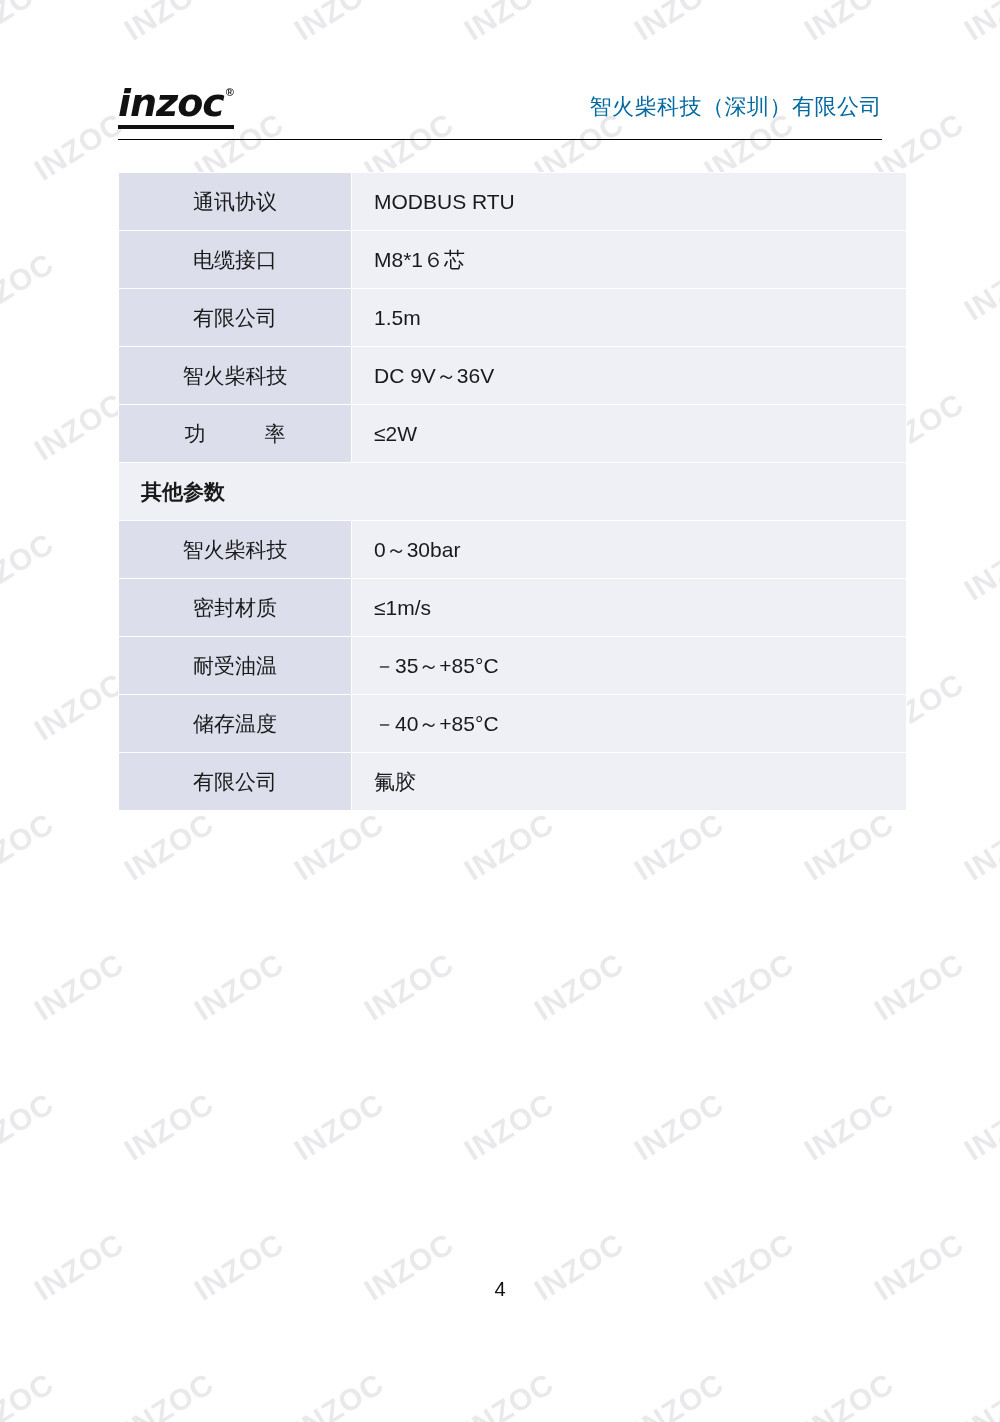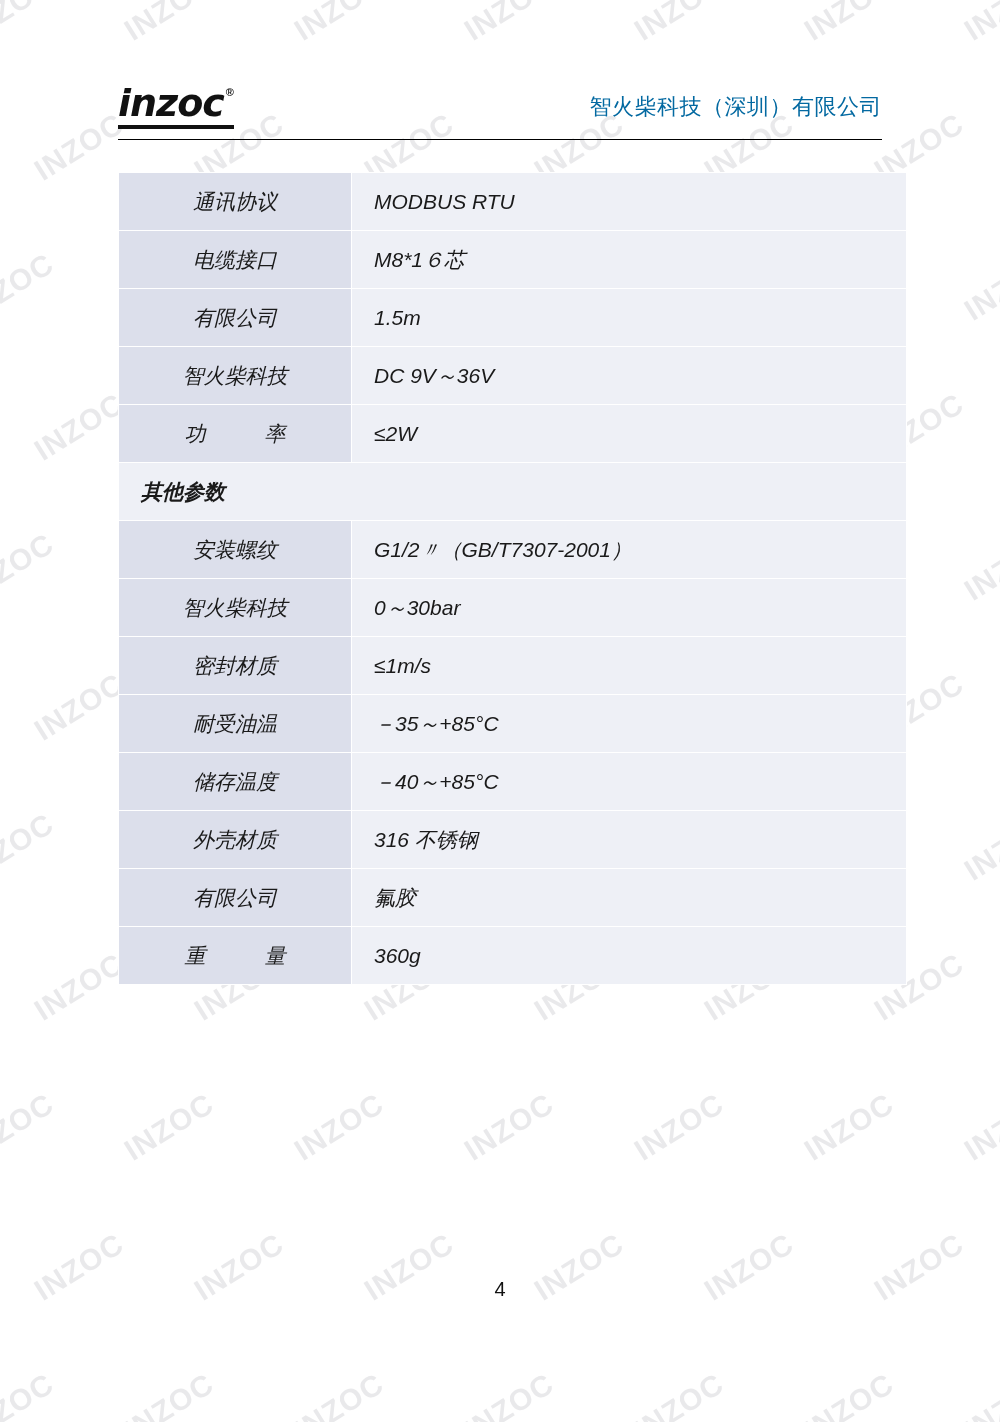--- a/index.html
+++ b/index.html
@@ -110,7 +110,6 @@
     font-size: 21px;
     color: #1a1a1a;
     border: 1px solid #ffffff;
-    font-style: italic;
   }
   .col-label {
     width: 232px;

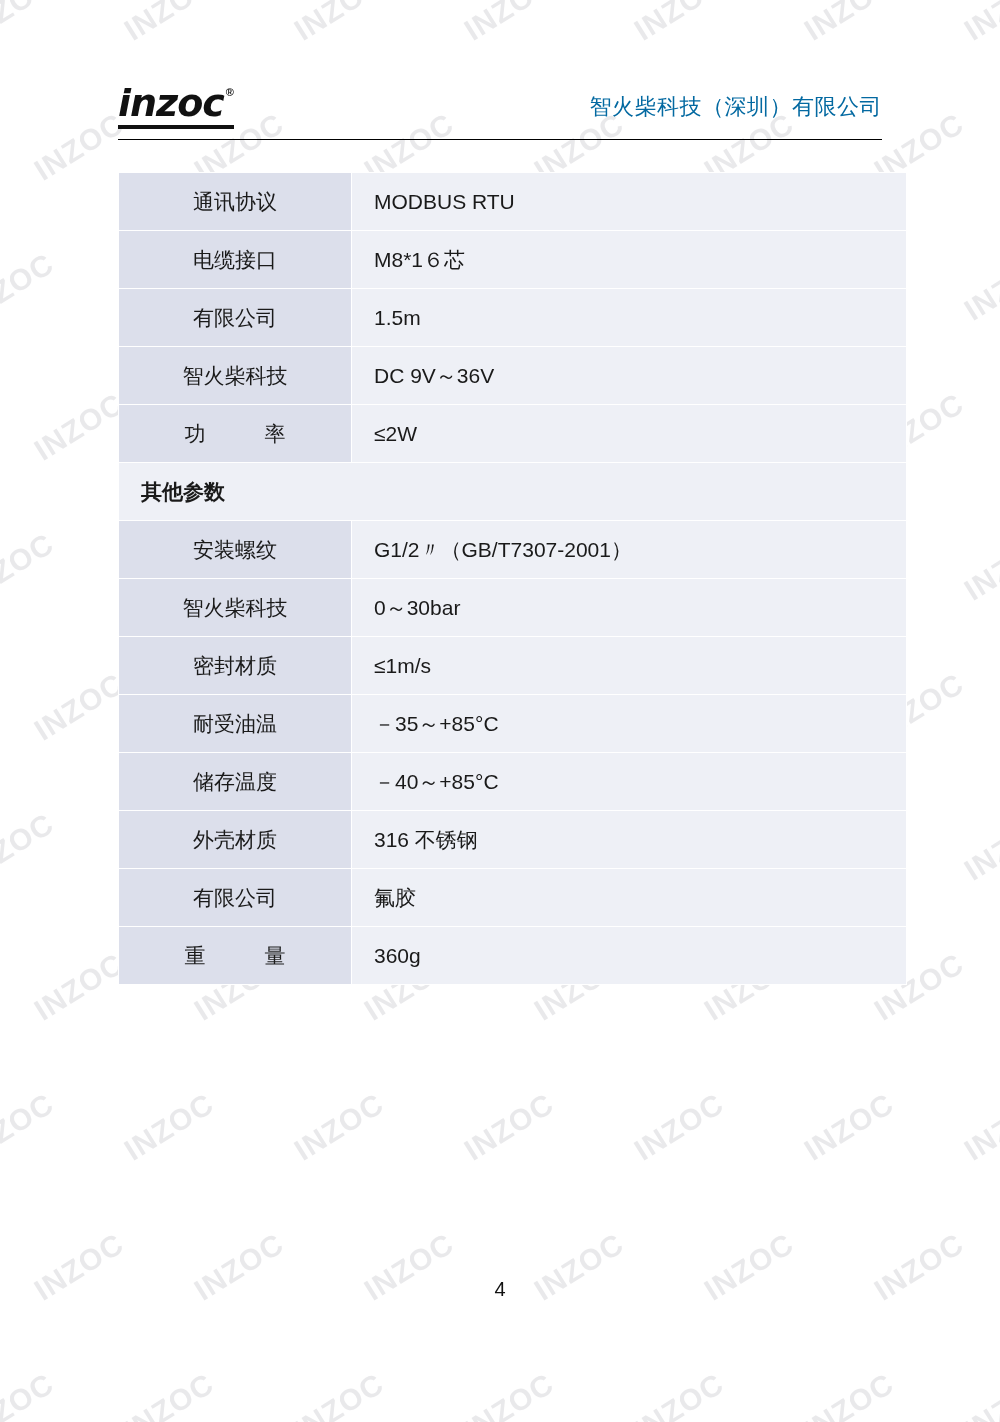--- a/index.html
+++ b/index.html
@@ -261,10 +261,6 @@
           <td colspan="2">其他参数</td>
         </tr>
         <tr>
-          <td class="col-label"><span>安装螺纹</span></td>
-          <td class="col-value">G1/2〃（GB/T7307-2001）</td>
-        </tr>
-        <tr>
           <td class="col-label"><span>智火柴科技</span></td>
           <td class="col-value">0～30bar</td>
         </tr>

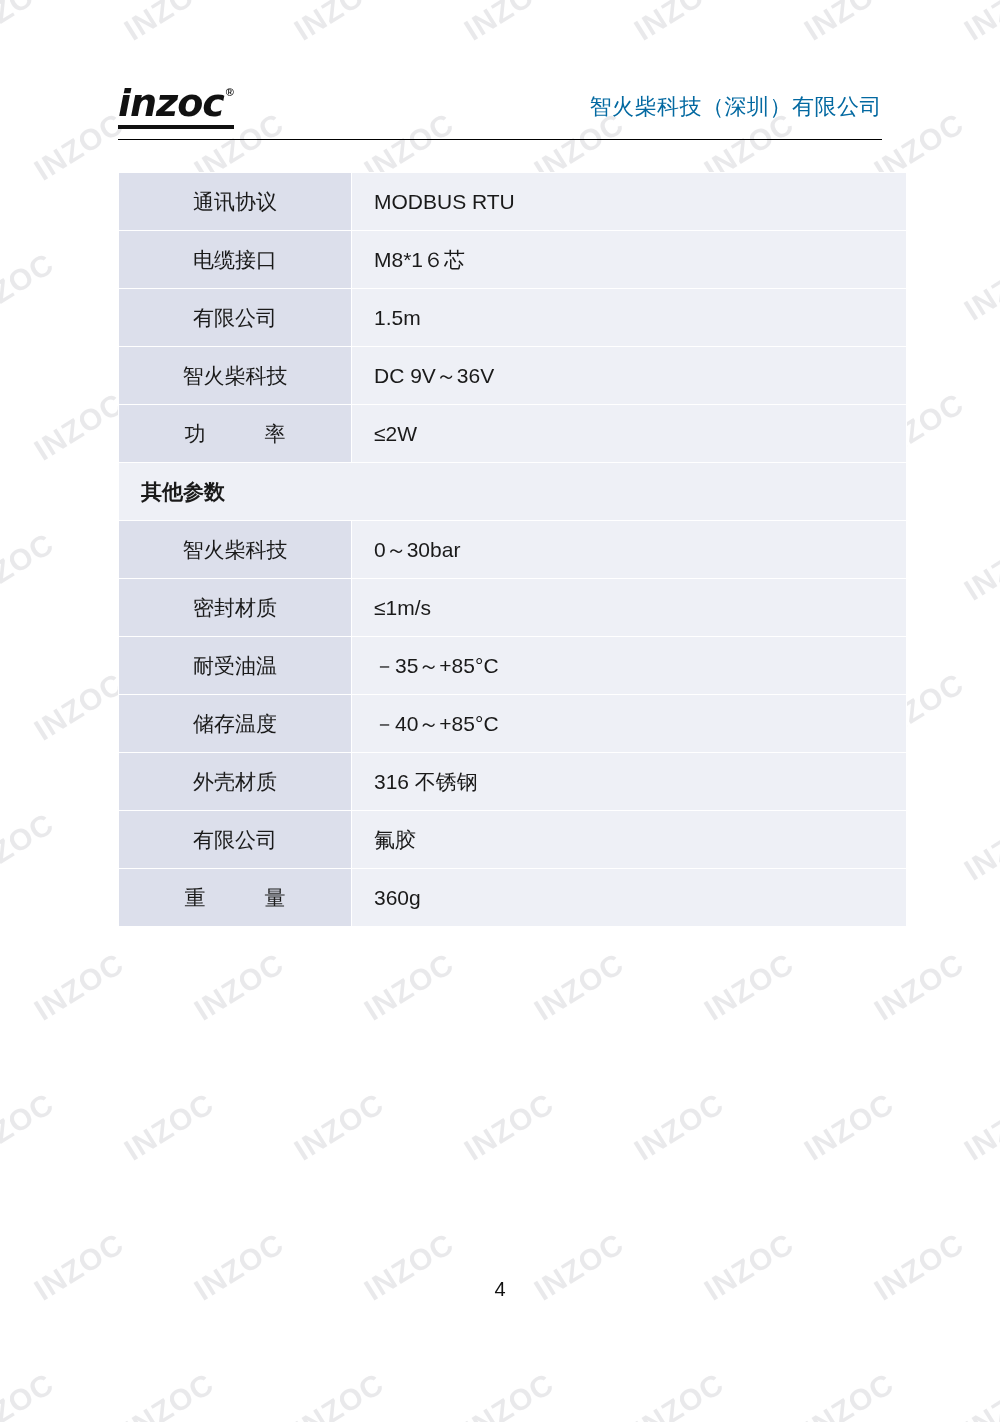--- a/index.html
+++ b/index.html
@@ -277,10 +277,6 @@
           <td class="col-value">－40～+85°C</td>
         </tr>
         <tr>
-          <td class="col-label"><span>外壳材质</span></td>
-          <td class="col-value">316 不锈钢</td>
-        </tr>
-        <tr>
           <td class="col-label"><span>有限公司</span></td>
           <td class="col-value">氟胶</td>
         </tr>

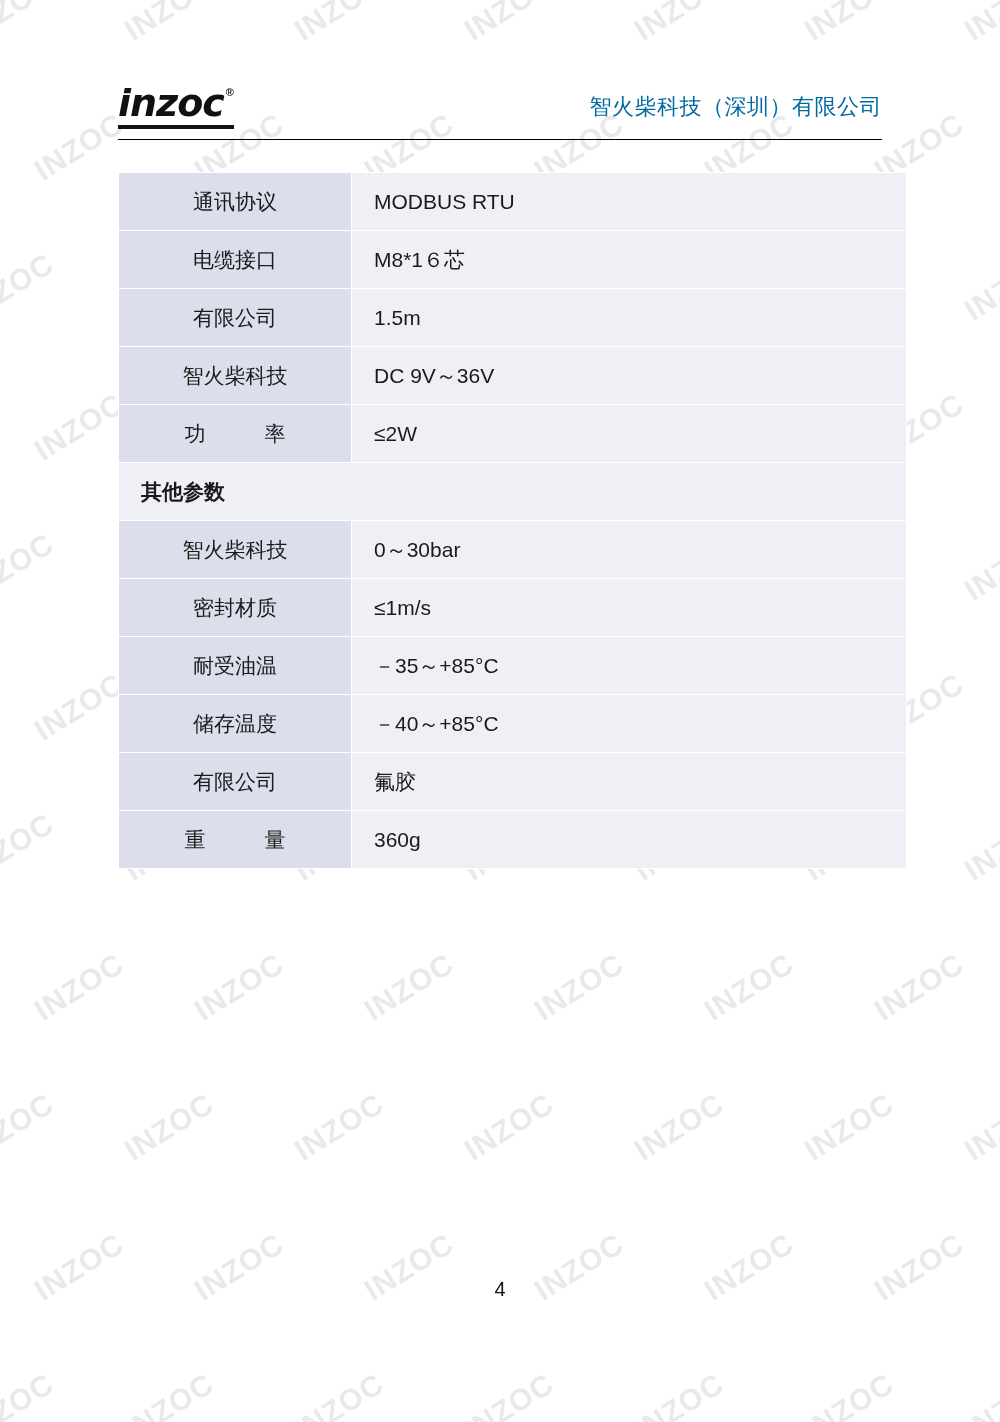--- a/index.html
+++ b/index.html
@@ -280,10 +280,6 @@
           <td class="col-label"><span>有限公司</span></td>
           <td class="col-value">氟胶</td>
         </tr>
-        <tr>
-          <td class="col-label"><span class="label-spread">重　量</span></td>
-          <td class="col-value">360g</td>
-        </tr>
       </tbody>
   </table>
 

